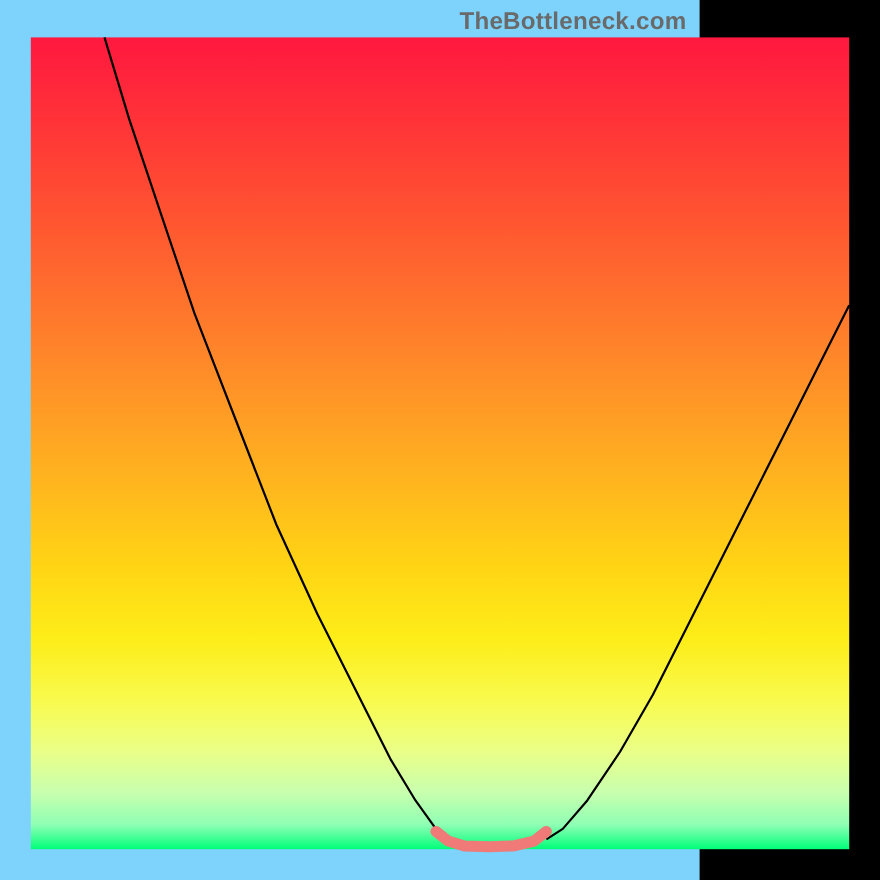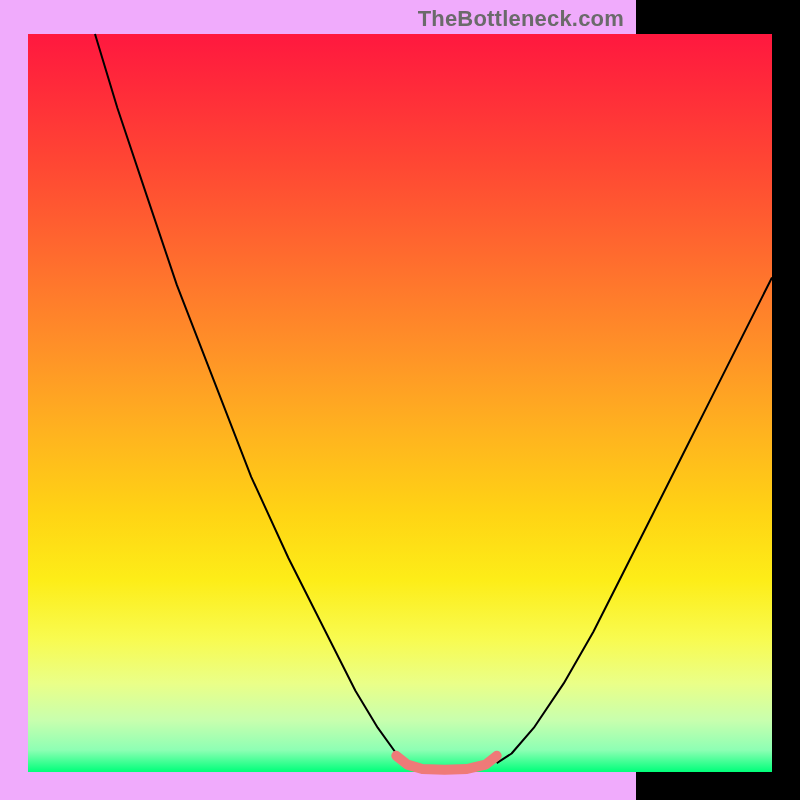--- a/index.html
+++ b/index.html
@@ -15,7 +15,7 @@
     position: relative;
     width: 636px;
     height: 800px;
-    background: #f0abfc;
+    background: #7dd3fc;
   }
   .plot-area {
     position: absolute;

